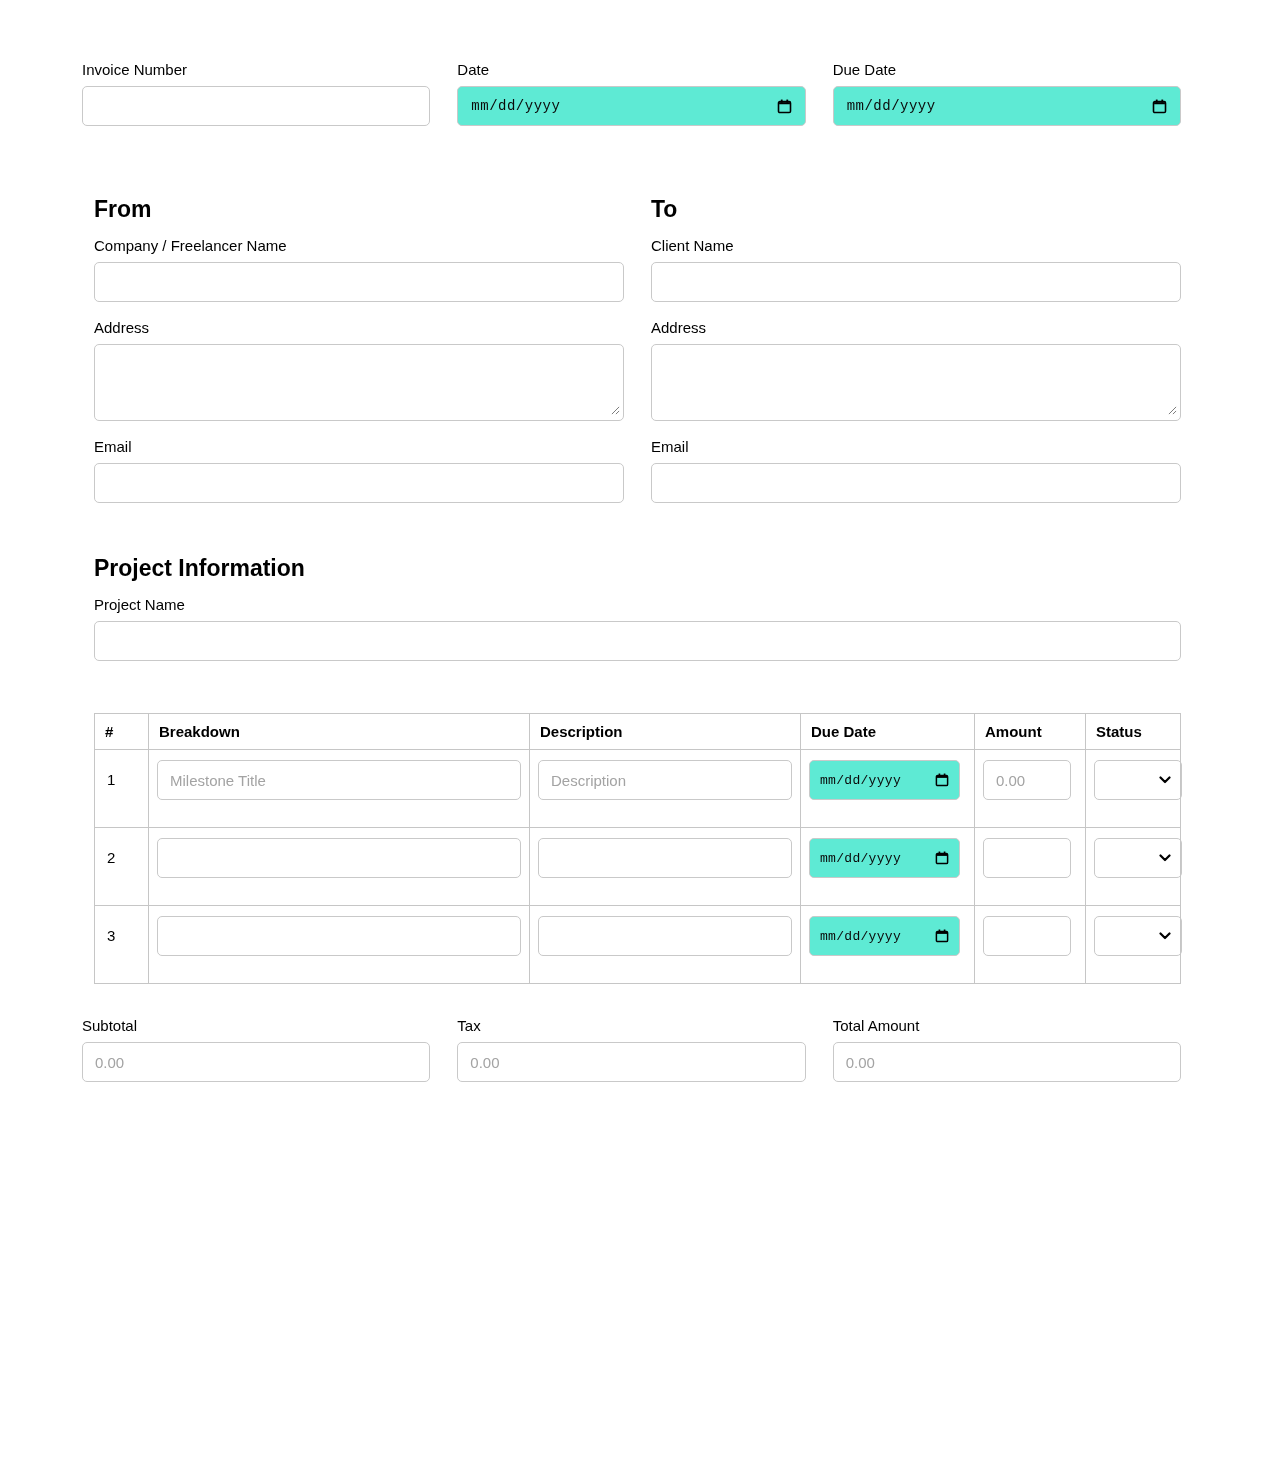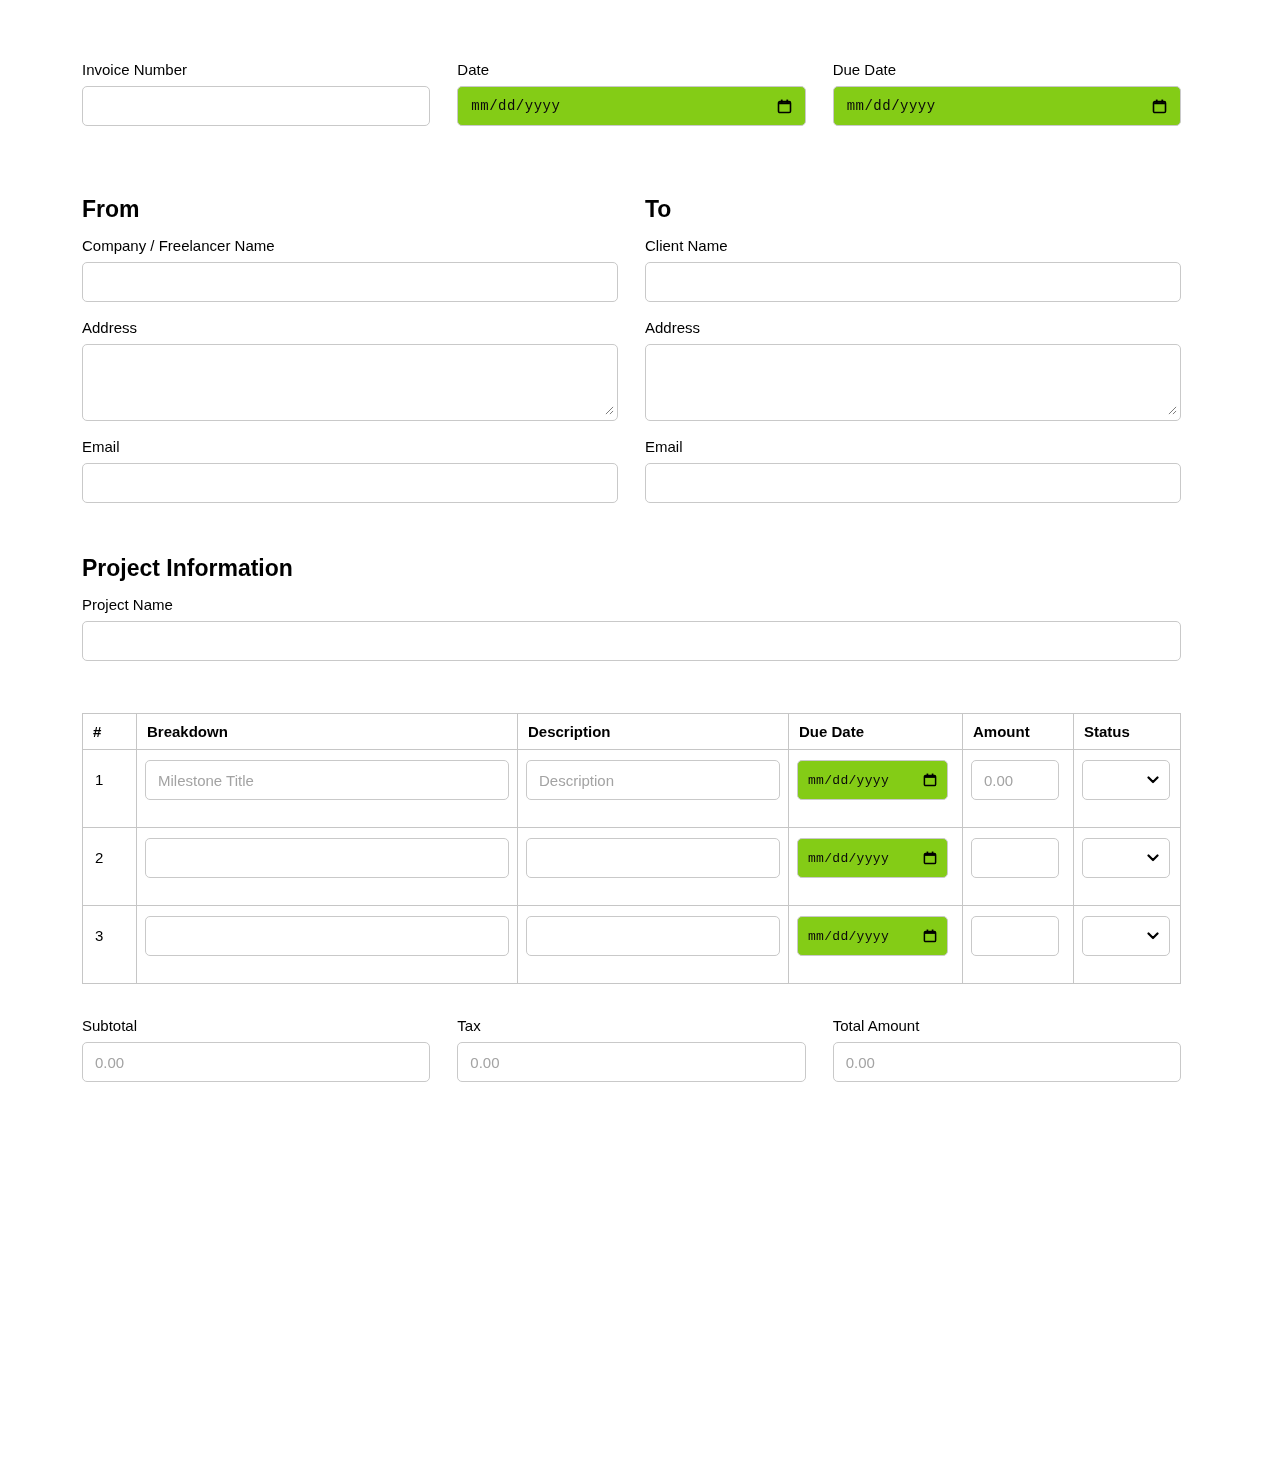--- a/index.html
+++ b/index.html
@@ -68,7 +68,7 @@
     height: 40px;
     border: 1px solid #c9c9c9;
     border-radius: 5px;
-    background: #84cc16;
+    background: #5eead4;
     padding: 0 13px 0 13px;
     cursor: text;
   }

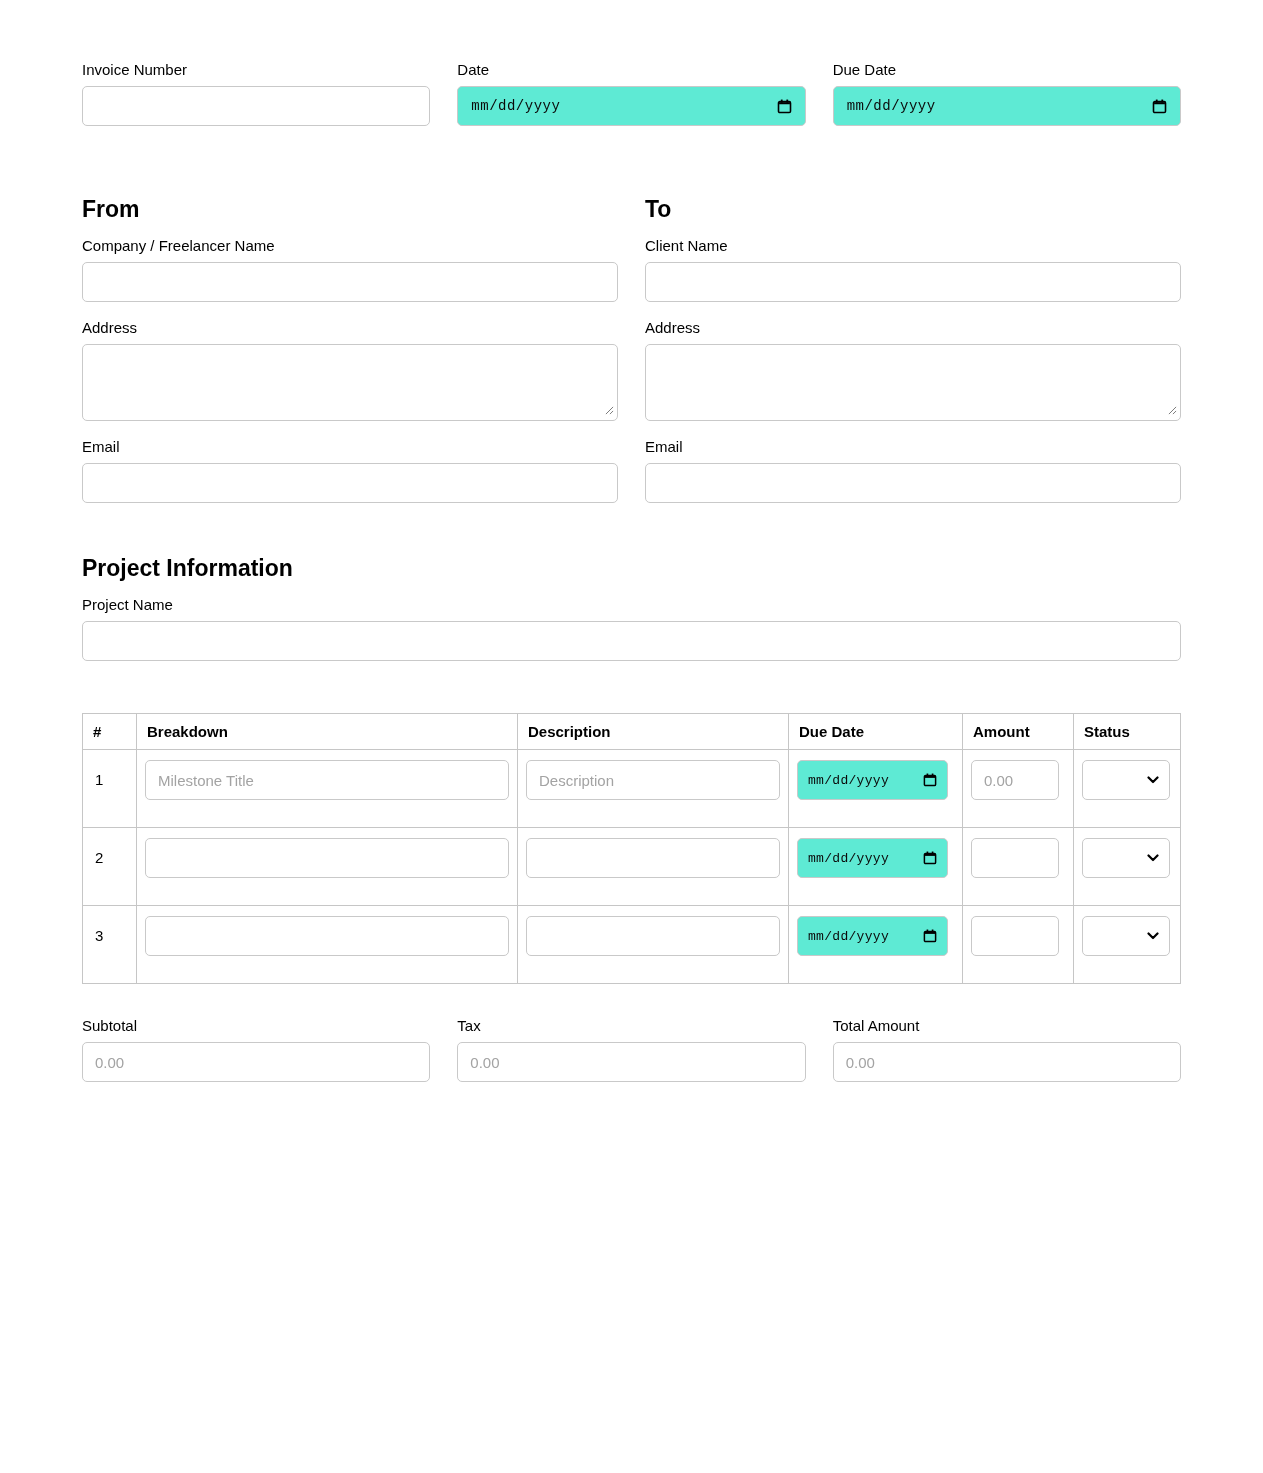--- a/index.html
+++ b/index.html
@@ -27,7 +27,7 @@
   .grid-3 { display: grid; grid-template-columns: 1fr 1fr 1fr; column-gap: 27px; }
   .grid-2 { display: grid; grid-template-columns: 1fr 1fr; column-gap: 27px; }
 
-  .mt-section { margin-top: 52px; }
+  .mt-section { margin-top: 52px; margin-left: 12px; }
   .field { margin-bottom: 18px; }
   .field:last-child { margin-bottom: 0; }
 

